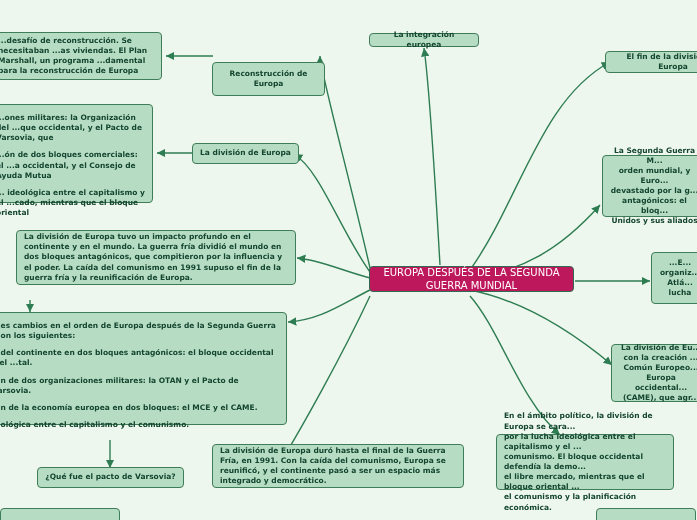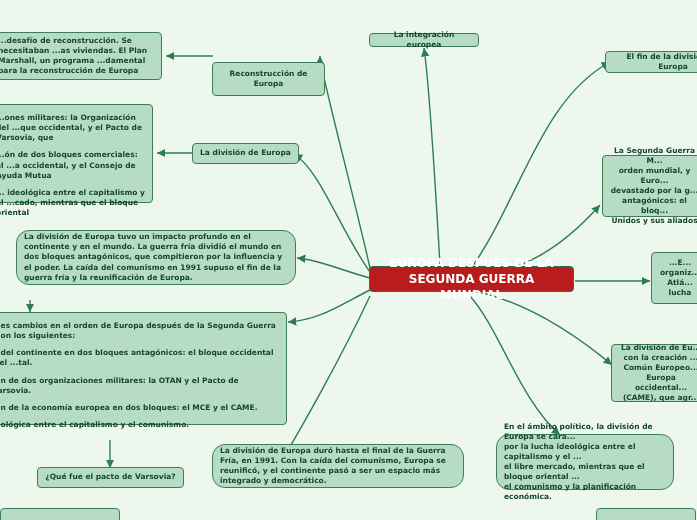--- a/index.html
+++ b/index.html
@@ -50,7 +50,6 @@
   .node.para {
     text-align: left;
     font-weight: bold;
-    border-radius: 13px;
   }
   .node.list {
     text-align: left;

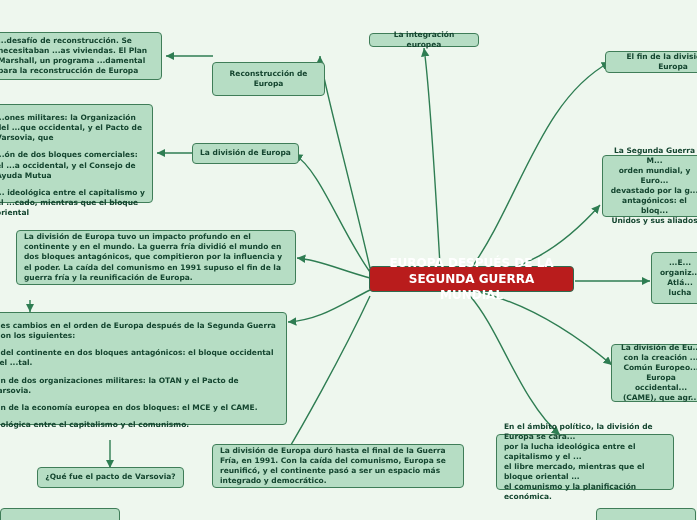--- a/index.html
+++ b/index.html
@@ -41,11 +41,11 @@
     font-weight: bold;
   }
   .node.center {
-    background: #b91c1c;
+    background: #be185d;
     color: #ffffff;
     border-color: #2e6b4f;
-    font-size: 12px;
-    font-weight: bold;
+    font-size: 10px;
+    font-weight: normal;
   }
   .node.para {
     text-align: left;

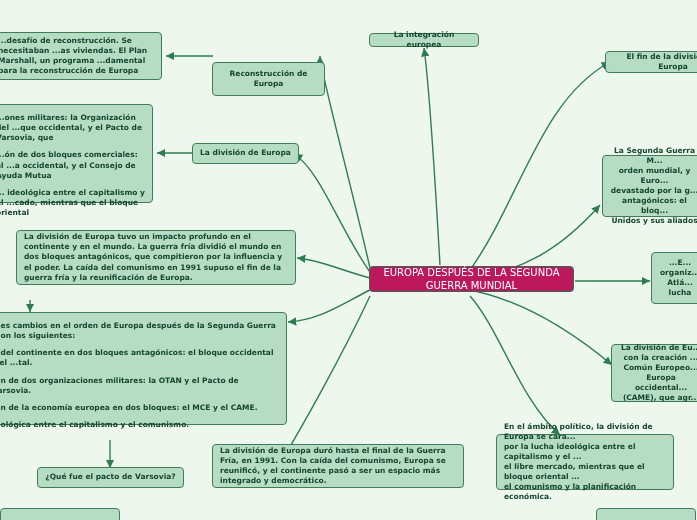--- a/index.html
+++ b/index.html
@@ -177,6 +177,7 @@
   <div class="node para" style="left:496px; top:434px; width:178px; height:56px; display:flex; flex-direction:column; justify-content:center; align-items:flex-start;">
     <span>En el ámbito político, la división de Europa se cara...</span>
     <span>por la lucha ideológica entre el capitalismo y el ...</span>
+    <span>comunismo. El bloque occidental defendía la demo...</span>
     <span>el libre mercado, mientras que el bloque oriental ...</span>
     <span>el comunismo y la planificación económica.</span>
   </div>

